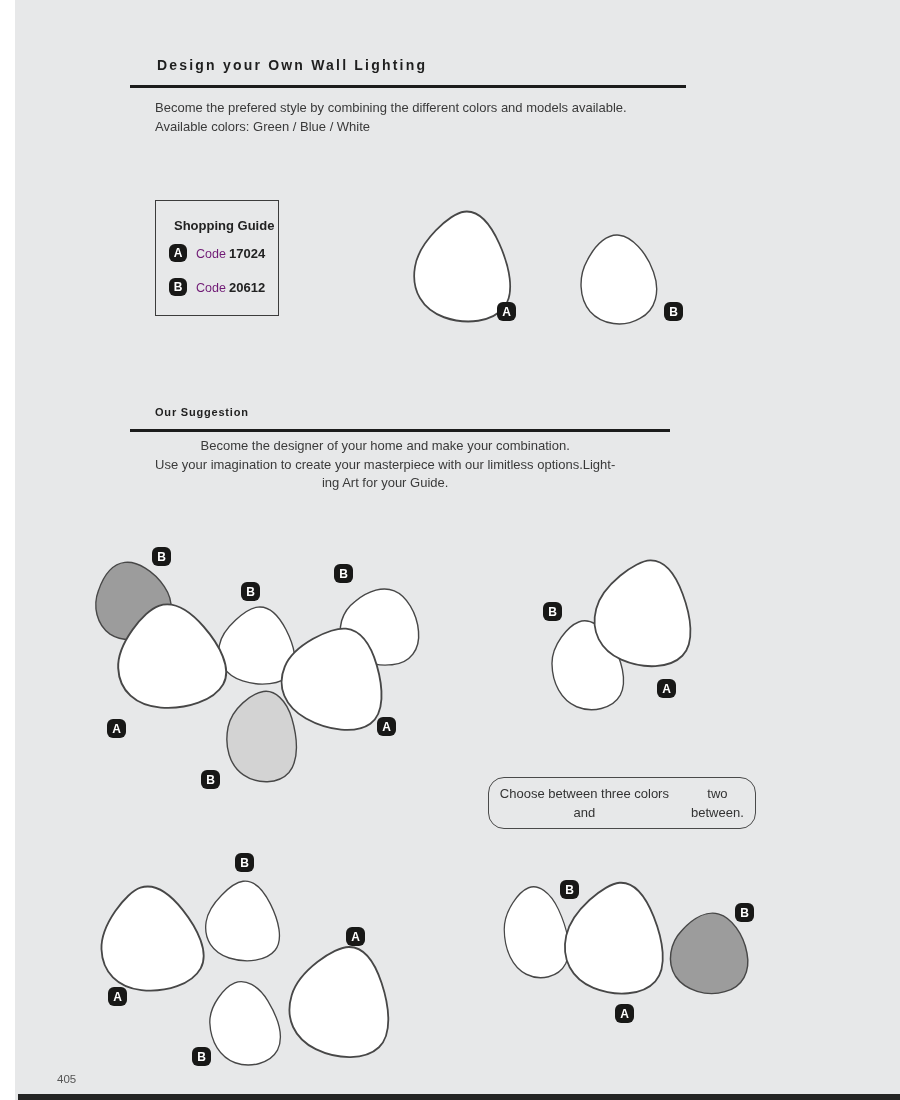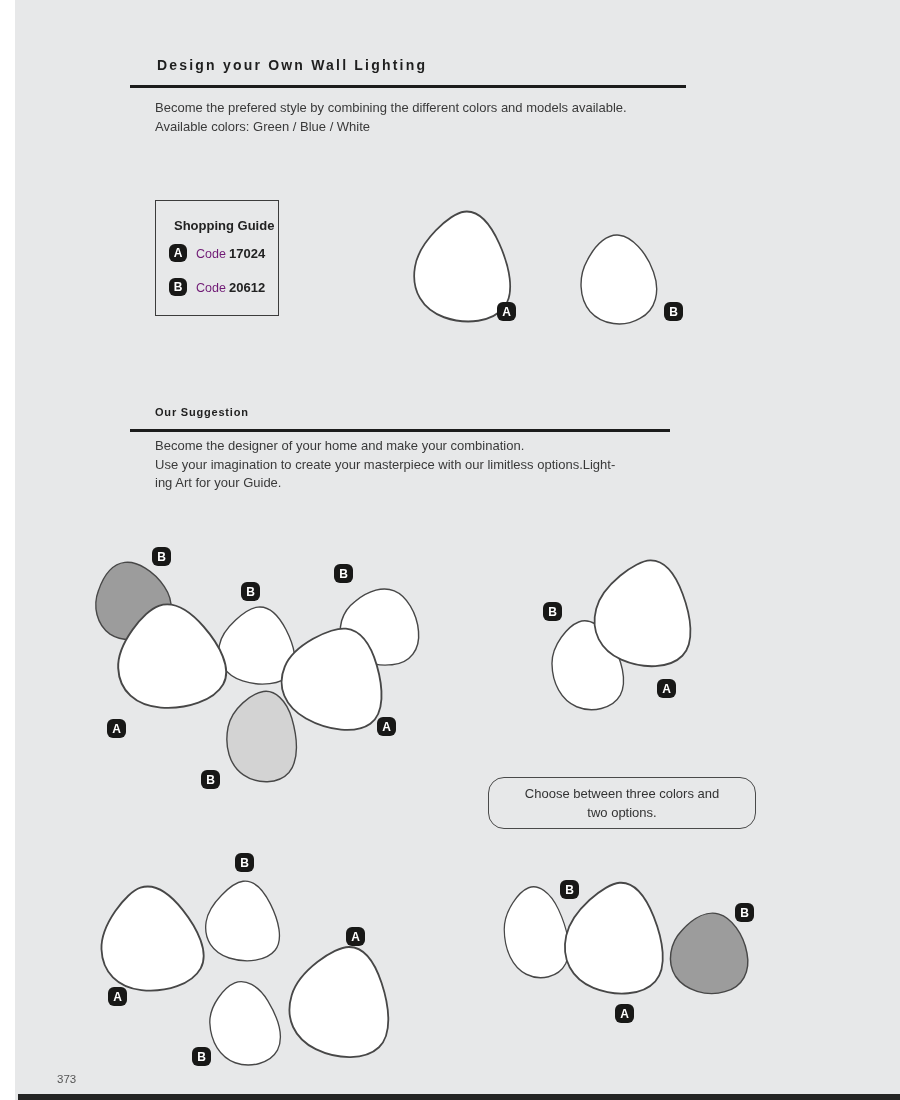--- a/index.html
+++ b/index.html
@@ -22,7 +22,7 @@
 
   .body-text{position:absolute;font-size:13px;line-height:18.5px;color:#3a3a3a;}
   .intro{left:155px;top:99px;}
-  .suggestion-body{left:155px;top:437px;}
+  .suggestion-body{left:155px;top:437px;text-align:center;}
 
   .section-title{
     position:absolute;left:155px;top:406px;

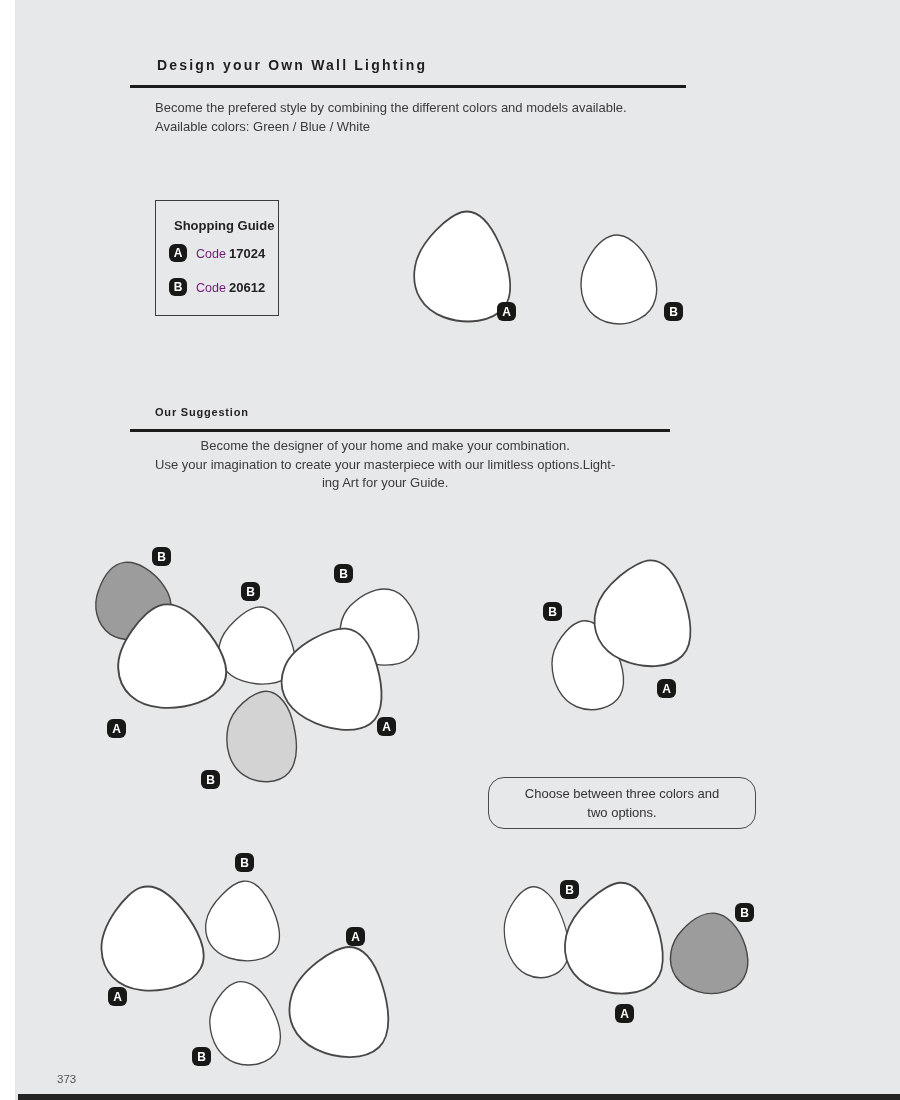--- a/index.html
+++ b/index.html
@@ -60,7 +60,7 @@
   .callout{
     position:absolute;left:488px;top:777px;width:268px;height:52px;
     border:1.5px solid #4a4a4a;border-radius:16px;box-sizing:border-box;
-    display:flex;flex-direction:column;align-items:center;justify-content:center;
+    display:flex;flex-direction:row;align-items:center;justify-content:center;
     font-size:13px;line-height:19px;color:#333;text-align:center;
   }
 

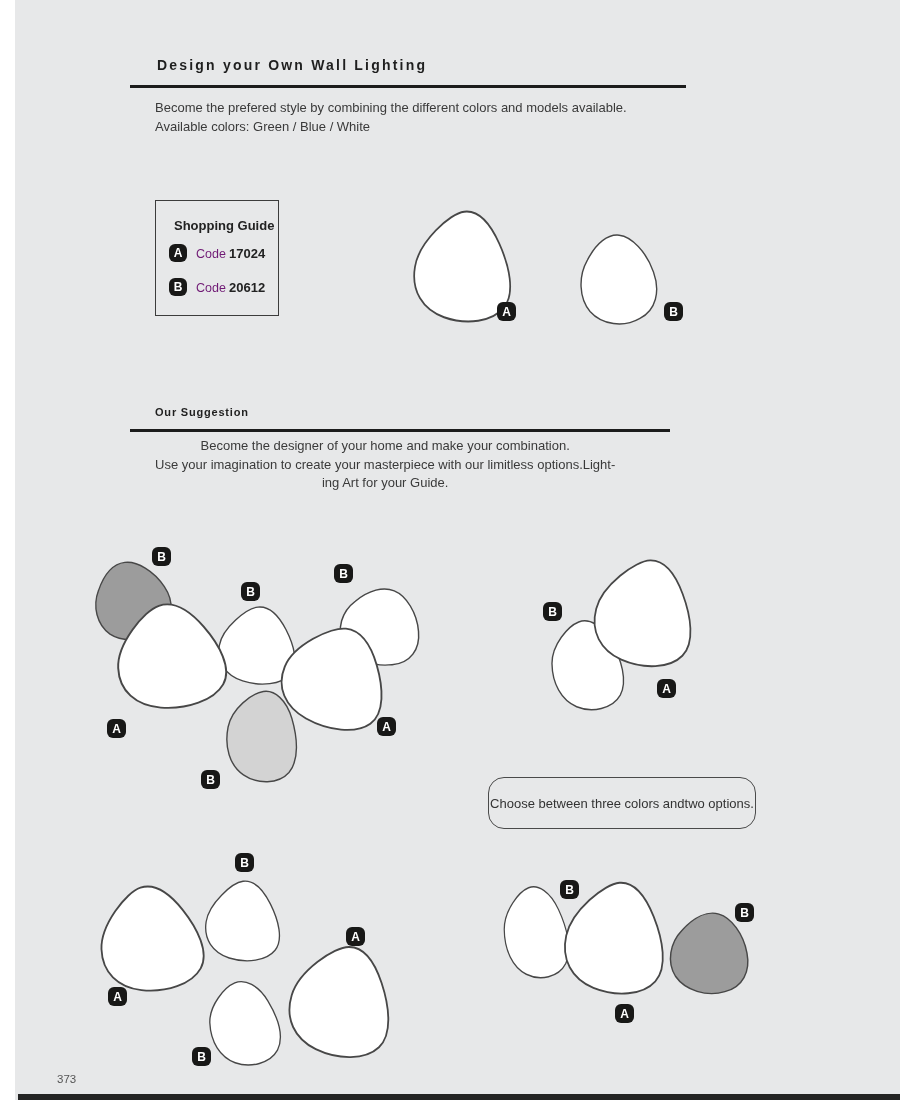--- a/index.html
+++ b/index.html
@@ -160,7 +160,7 @@
 
   <div class="callout">
     <div>Choose between three colors and</div>
-    <div>two options.</div>
+    <div>two between.</div>
   </div>
 
   <svg class="pebble" viewBox="0 0 100 100" preserveAspectRatio="none" style="left:200px;top:875px;width:89px;height:92px;transform:rotate(3deg);">

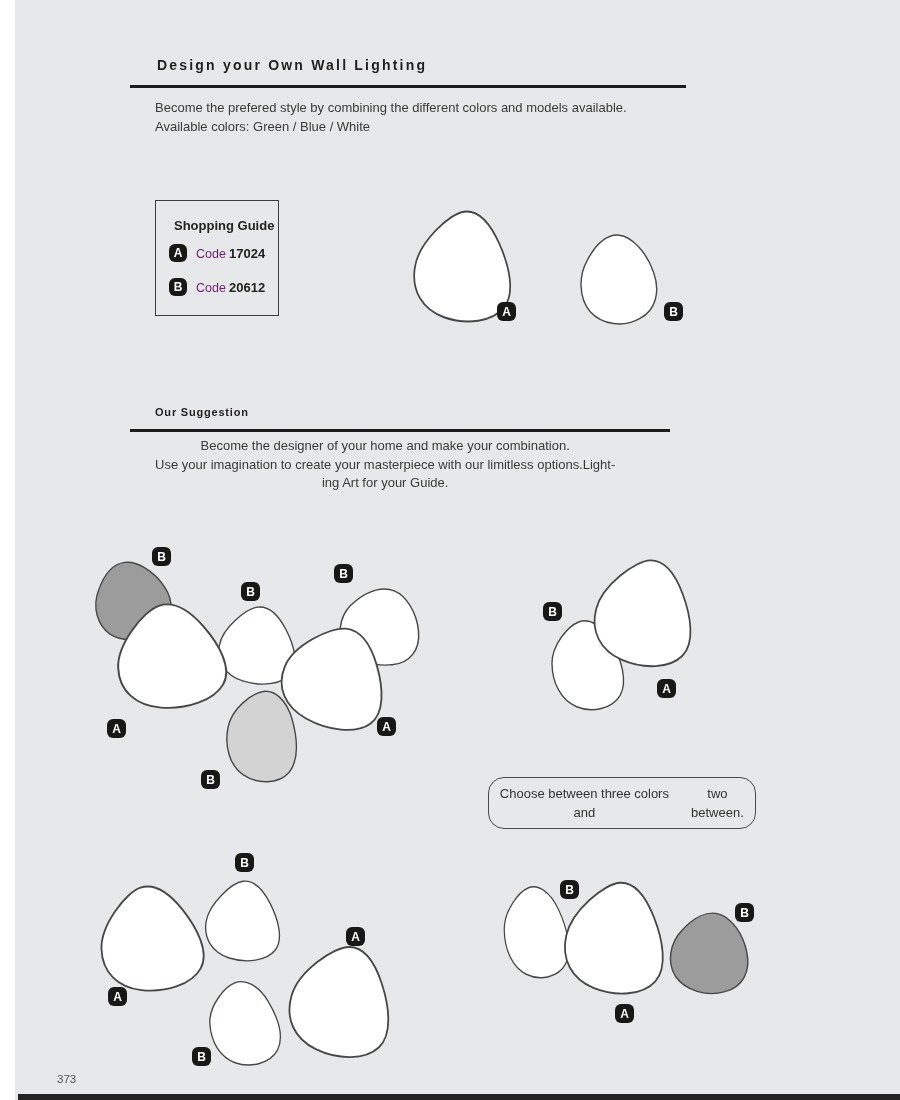--- a/index.html
+++ b/index.html
@@ -193,7 +193,7 @@
   <span class="badge" style="left:615px;top:1004px;">A</span>
   <span class="badge" style="left:735px;top:903px;">B</span>
 
-  <div class="page-number">373</div>
+  <div class="page-number">405</div>
   <div class="bottom-bar"></div>
 </div>
 

